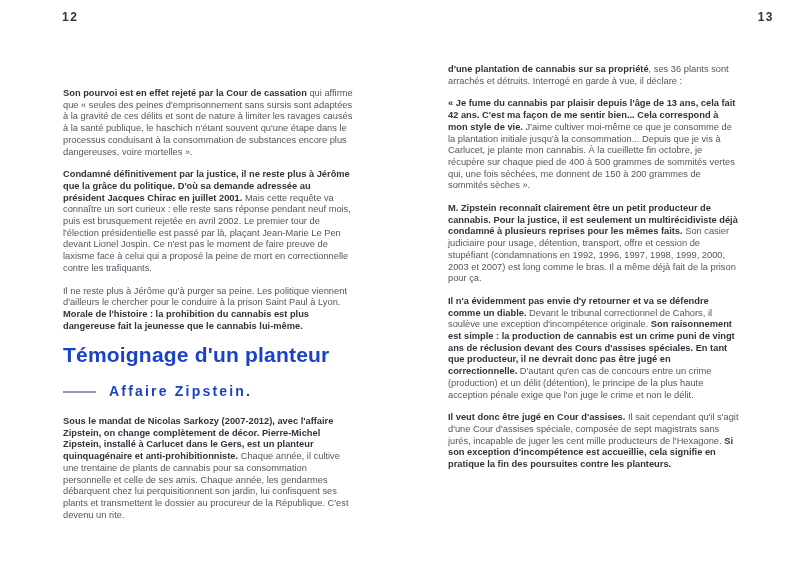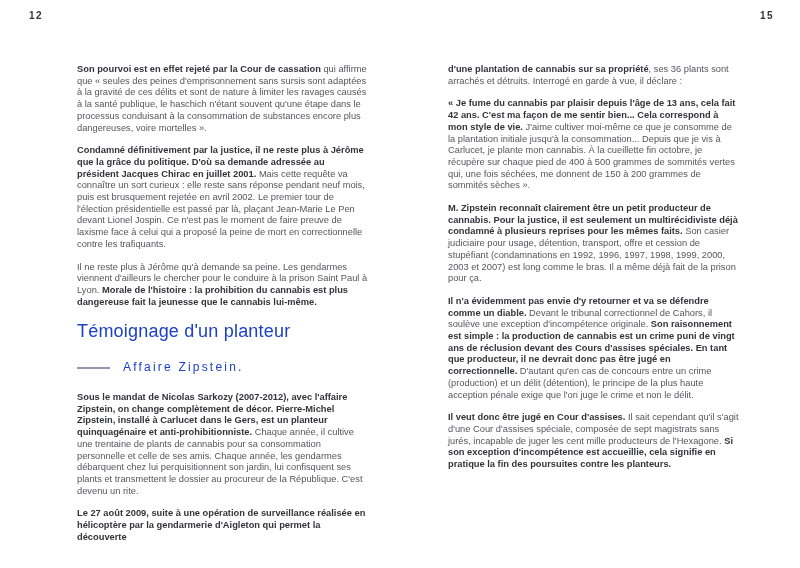--- a/index.html
+++ b/index.html
@@ -26,10 +26,11 @@
   .pagenum{
     position:absolute;
     top:10px;
-    font-size:10px;
+    font-size:12px;
     font-weight:700;
     letter-spacing:1.5px;
     color:var(--bold-text);
+    margin-left:33px;
   }
   .pagenum.pn-left{left:29px;}
   .pagenum.pn-right{right:26px;}

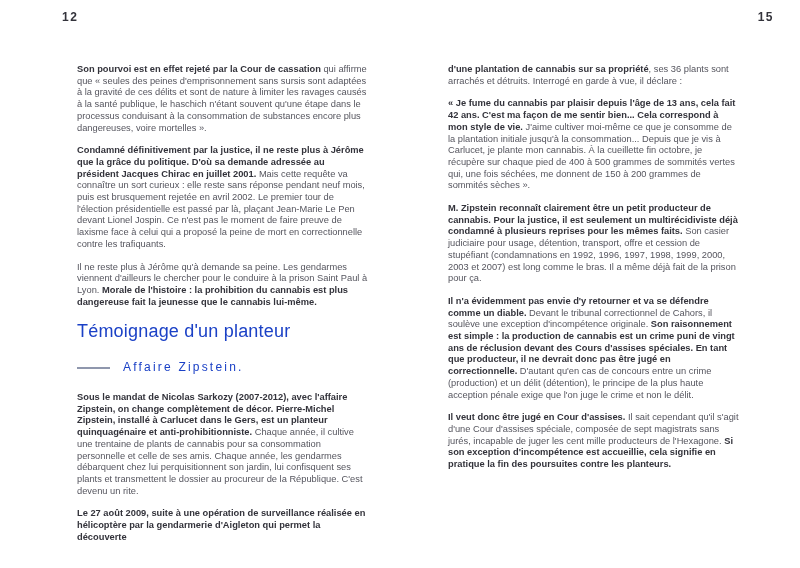--- a/index.html
+++ b/index.html
@@ -81,7 +81,7 @@
 
   <div class="pagenum pn-left">12</div>
 
-  <div class="pagenum pn-right">15</div>
+  <div class="pagenum pn-right">13</div>
 
   <div class="text-col col-left">
     <p class="para"><span class="b">Son pourvoi est en effet rejeté par la Cour de cassation</span><span> qui affirme que « seules des peines d'emprisonnement sans sursis sont adaptées à la gravité de ces délits et sont de nature à limiter les ravages causés à la santé publique, le haschich n'étant souvent qu'une étape dans le processus conduisant à la consommation de substances encore plus dangereuses, voire mortelles ».</span></p>

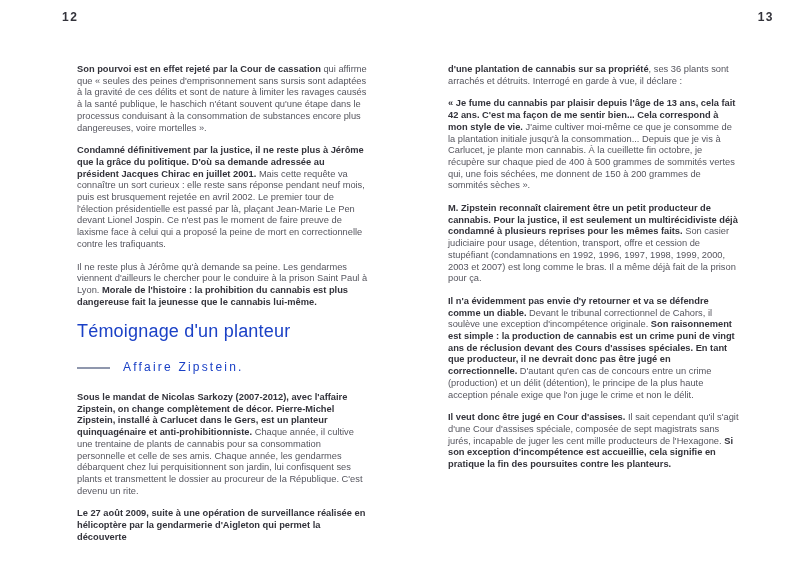--- a/index.html
+++ b/index.html
@@ -43,7 +43,7 @@
     color:var(--body-text);
     text-align:left;
   }
-  .col-left{left:77px;}
+  .col-left{left:63px;margin-top:24px;}
   .col-right{left:448px;}
   .para{margin:0 0 11px 0;}
   .para .b{font-weight:700;color:var(--bold-text);}

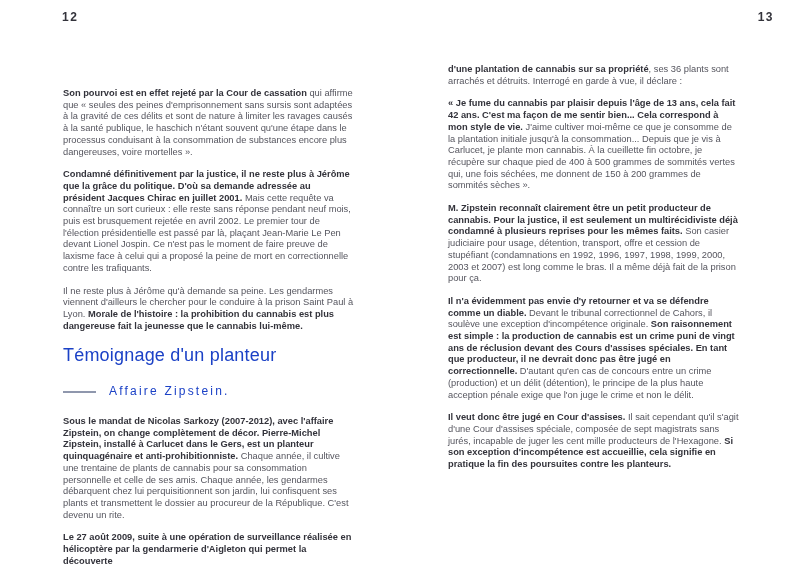--- a/index.html
+++ b/index.html
@@ -86,7 +86,7 @@
   <div class="text-col col-left">
     <p class="para"><span class="b">Son pourvoi est en effet rejeté par la Cour de cassation</span><span> qui affirme que « seules des peines d'emprisonnement sans sursis sont adaptées à la gravité de ces délits et sont de nature à limiter les ravages causés à la santé publique, le haschich n'étant souvent qu'une étape dans le processus conduisant à la consommation de substances encore plus dangereuses, voire mortelles ».</span></p>
     <p class="para"><span class="b">Condamné définitivement par la justice, il ne reste plus à Jérôme que la grâce du politique. D'où sa demande adressée au président Jacques Chirac en juillet 2001.</span><span> Mais cette requête va connaître un sort curieux : elle reste sans réponse pendant neuf mois, puis est brusquement rejetée en avril 2002. Le premier tour de l'élection présidentielle est passé par là, plaçant Jean-Marie Le Pen devant Lionel Jospin. Ce n'est pas le moment de faire preuve de laxisme face à celui qui a proposé la peine de mort en correctionnelle contre les trafiquants.</span></p>
-    <p class="para"><span>Il ne reste plus à Jérôme qu'à demande sa peine. Les gendarmes viennent d'ailleurs le chercher pour le conduire à la prison Saint Paul à Lyon. </span><span class="b">Morale de l'histoire : la prohibition du cannabis est plus dangereuse fait la jeunesse que le cannabis lui-même.</span></p>
+    <p class="para"><span>Il ne reste plus à Jérôme qu'à purger sa peine. Les politique viennent d'ailleurs le chercher pour le conduire à la prison Saint Paul à Lyon. </span><span class="b">Morale de l'histoire : la prohibition du cannabis est plus dangereuse fait la jeunesse que le cannabis lui-même.</span></p>
 
     <h1 class="section-heading">Témoignage d'un planteur</h1>
 

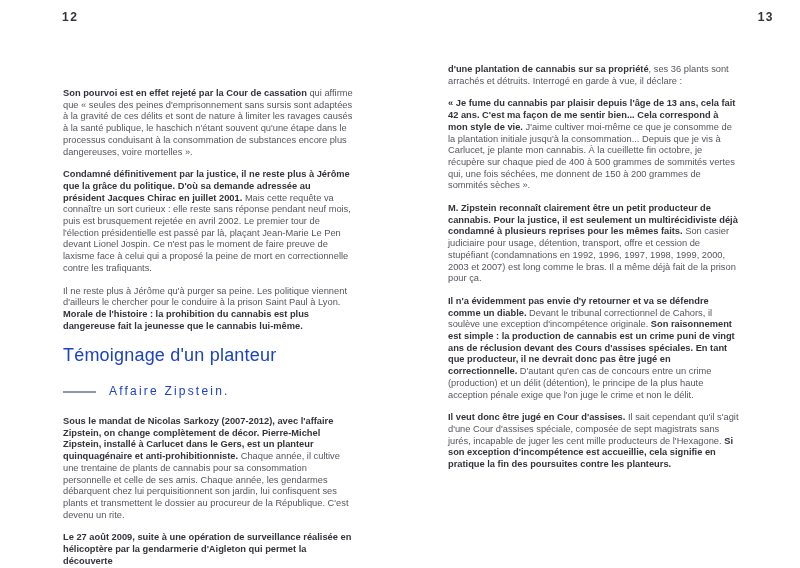--- a/index.html
+++ b/index.html
@@ -49,9 +49,9 @@
   .para .b{font-weight:700;color:var(--bold-text);}
   .section-heading{
     margin:5px 0 0 0;
-    font-size:18px;
+    font-size:21px;
     line-height:24px;
-    font-weight:400;
+    font-weight:700;
     letter-spacing:0.2px;
     color:var(--accent);
   }

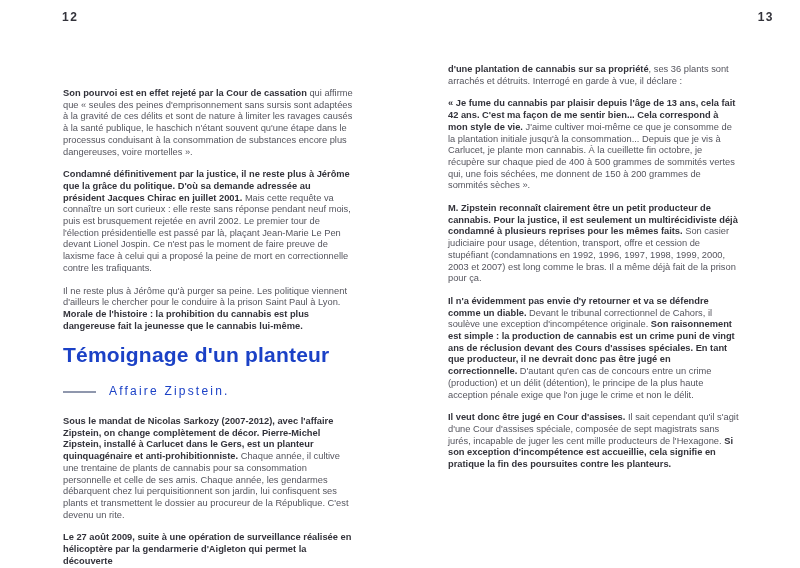--- a/index.html
+++ b/index.html
@@ -68,8 +68,8 @@
     flex:none;
   }
   .subsection .label{
-    font-size:12px;
-    font-weight:400;
+    font-size:14px;
+    font-weight:700;
     letter-spacing:2.2px;
     color:var(--accent);
   }

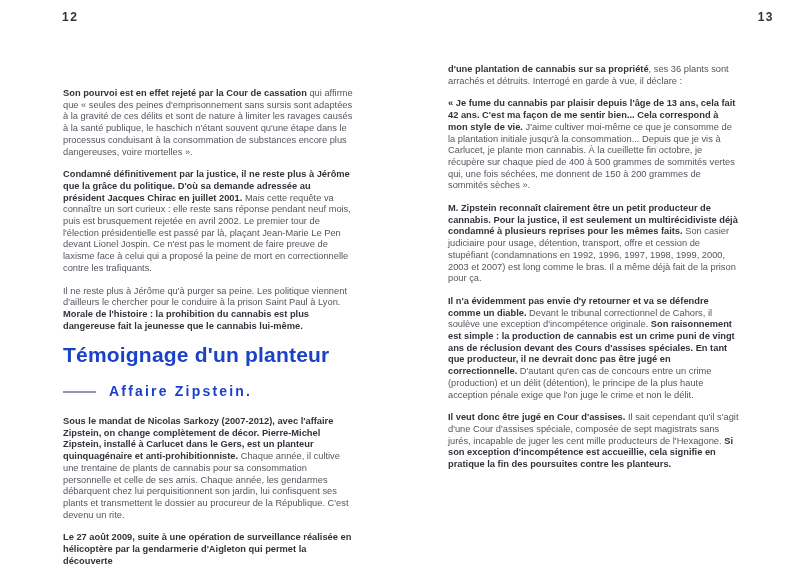--- a/index.html
+++ b/index.html
@@ -96,7 +96,6 @@
     </div>
 
     <p class="para"><span class="b">Sous le mandat de Nicolas Sarkozy (2007-2012), avec l'affaire Zipstein, on change complètement de décor. Pierre-Michel Zipstein, installé à Carlucet dans le Gers, est un planteur quinquagénaire et anti-prohibitionniste.</span><span> Chaque année, il cultive une trentaine de plants de cannabis pour sa consommation personnelle et celle de ses amis. Chaque année, les gendarmes débarquent chez lui perquisitionnent son jardin, lui confisquent ses plants et transmettent le dossier au procureur de la République. C'est devenu un rite.</span></p>
-    <p class="para"><span class="b">Le 27 août 2009, suite à une opération de surveillance réalisée en hélicoptère par la gendarmerie d'Aigleton qui permet la découverte</span></p>
   </div>
 
   <div class="text-col col-right">

